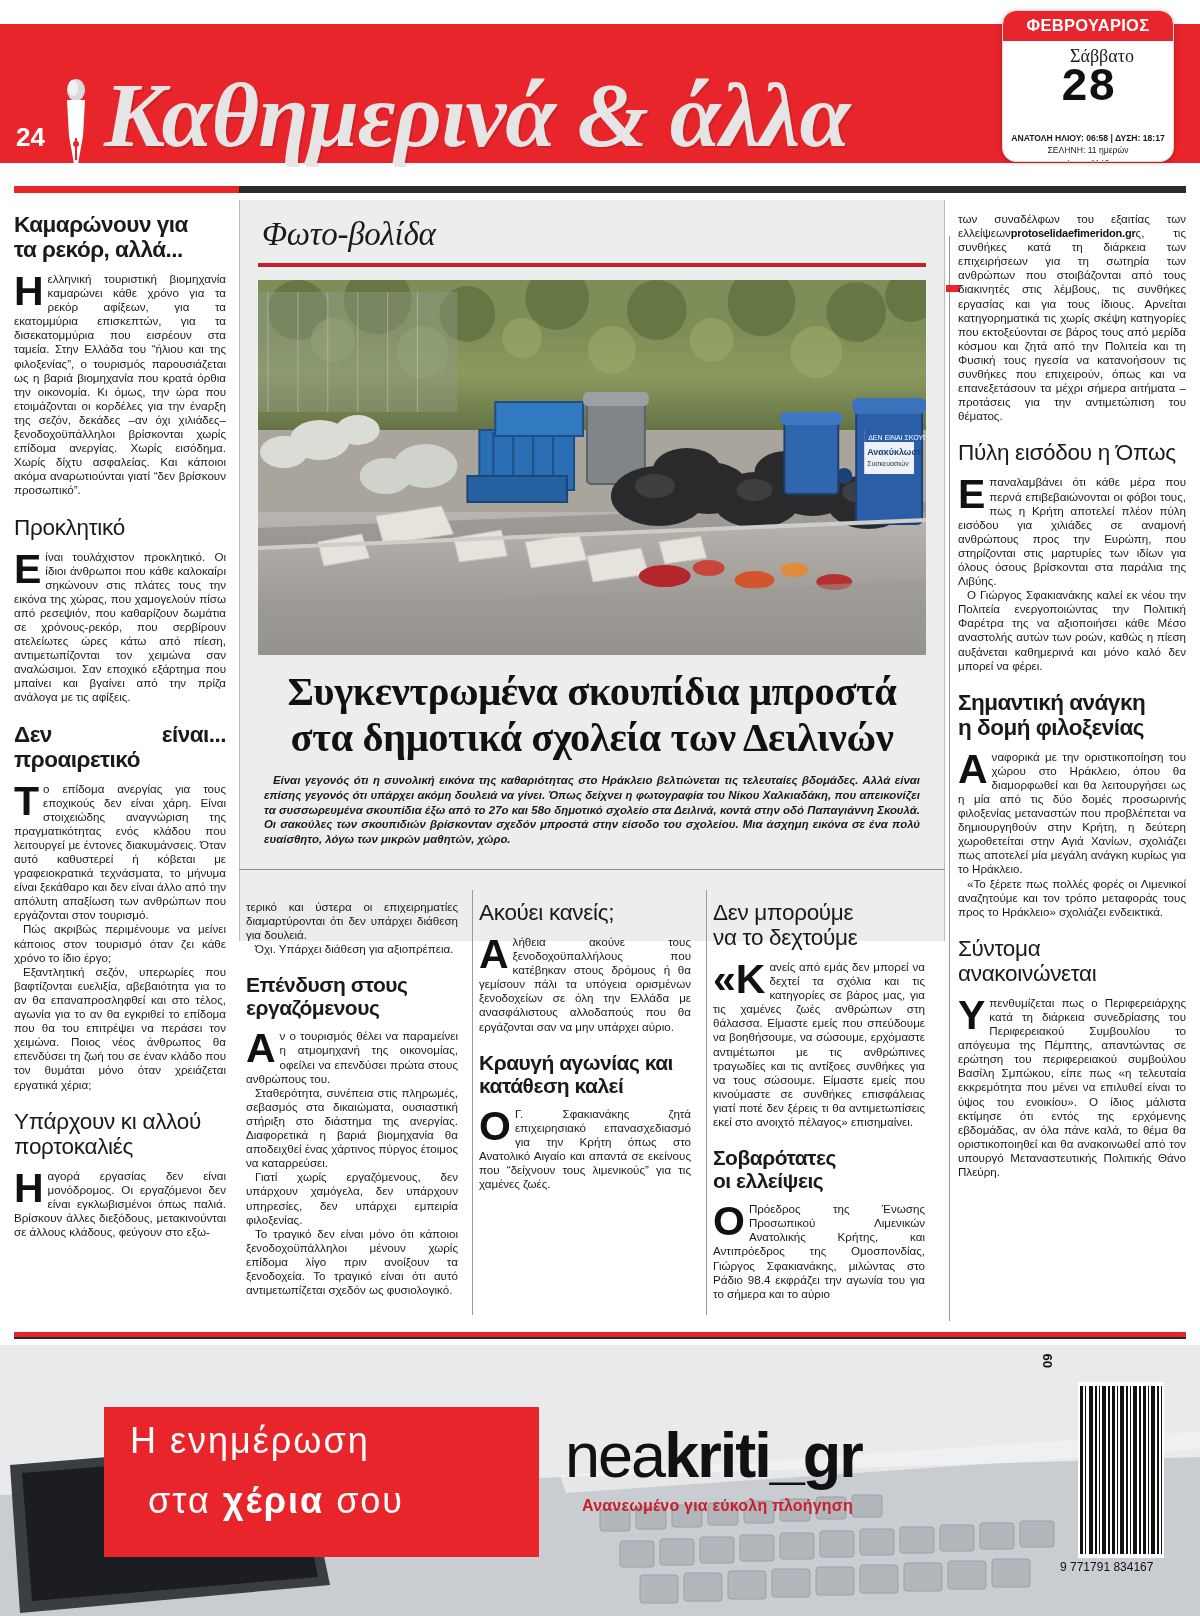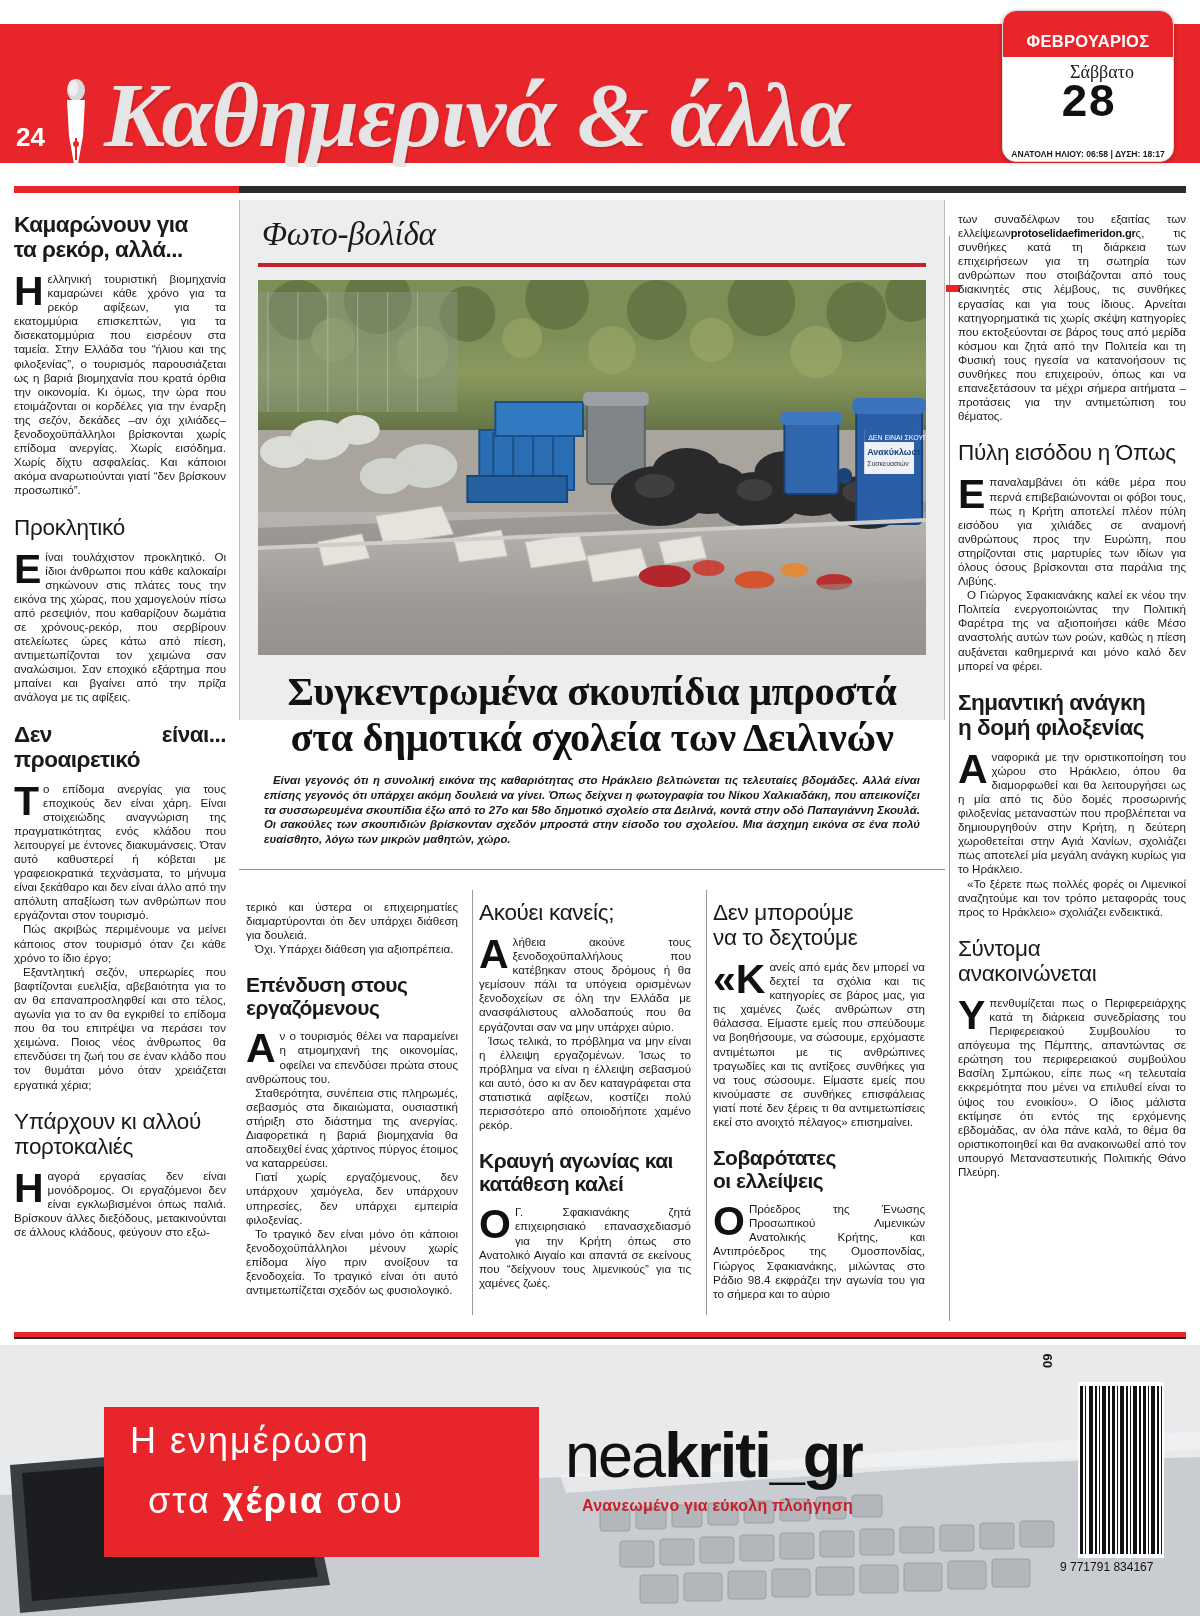--- a/index.html
+++ b/index.html
@@ -42,7 +42,7 @@
   .date-month {
     background: #e8252a; color: #fff;
     font-size: 16.5px; font-weight: 700; letter-spacing: .3px;
-    padding: 21px 0 6px; border-radius: 13px 13px 0 0;
+    padding: 5px 0 6px; border-radius: 13px 13px 0 0;
   }
   .date-weekday { font-size: 18px; color: #1a1a1a; margin-top: 5px; font-family:"Liberation Serif",serif;padding-left:28px; }
   .date-day { font-size: 46px; font-weight: 700; color: #111; line-height: 0.98; margin-top: -1px; font-family: Liberation Mono, monospace; }

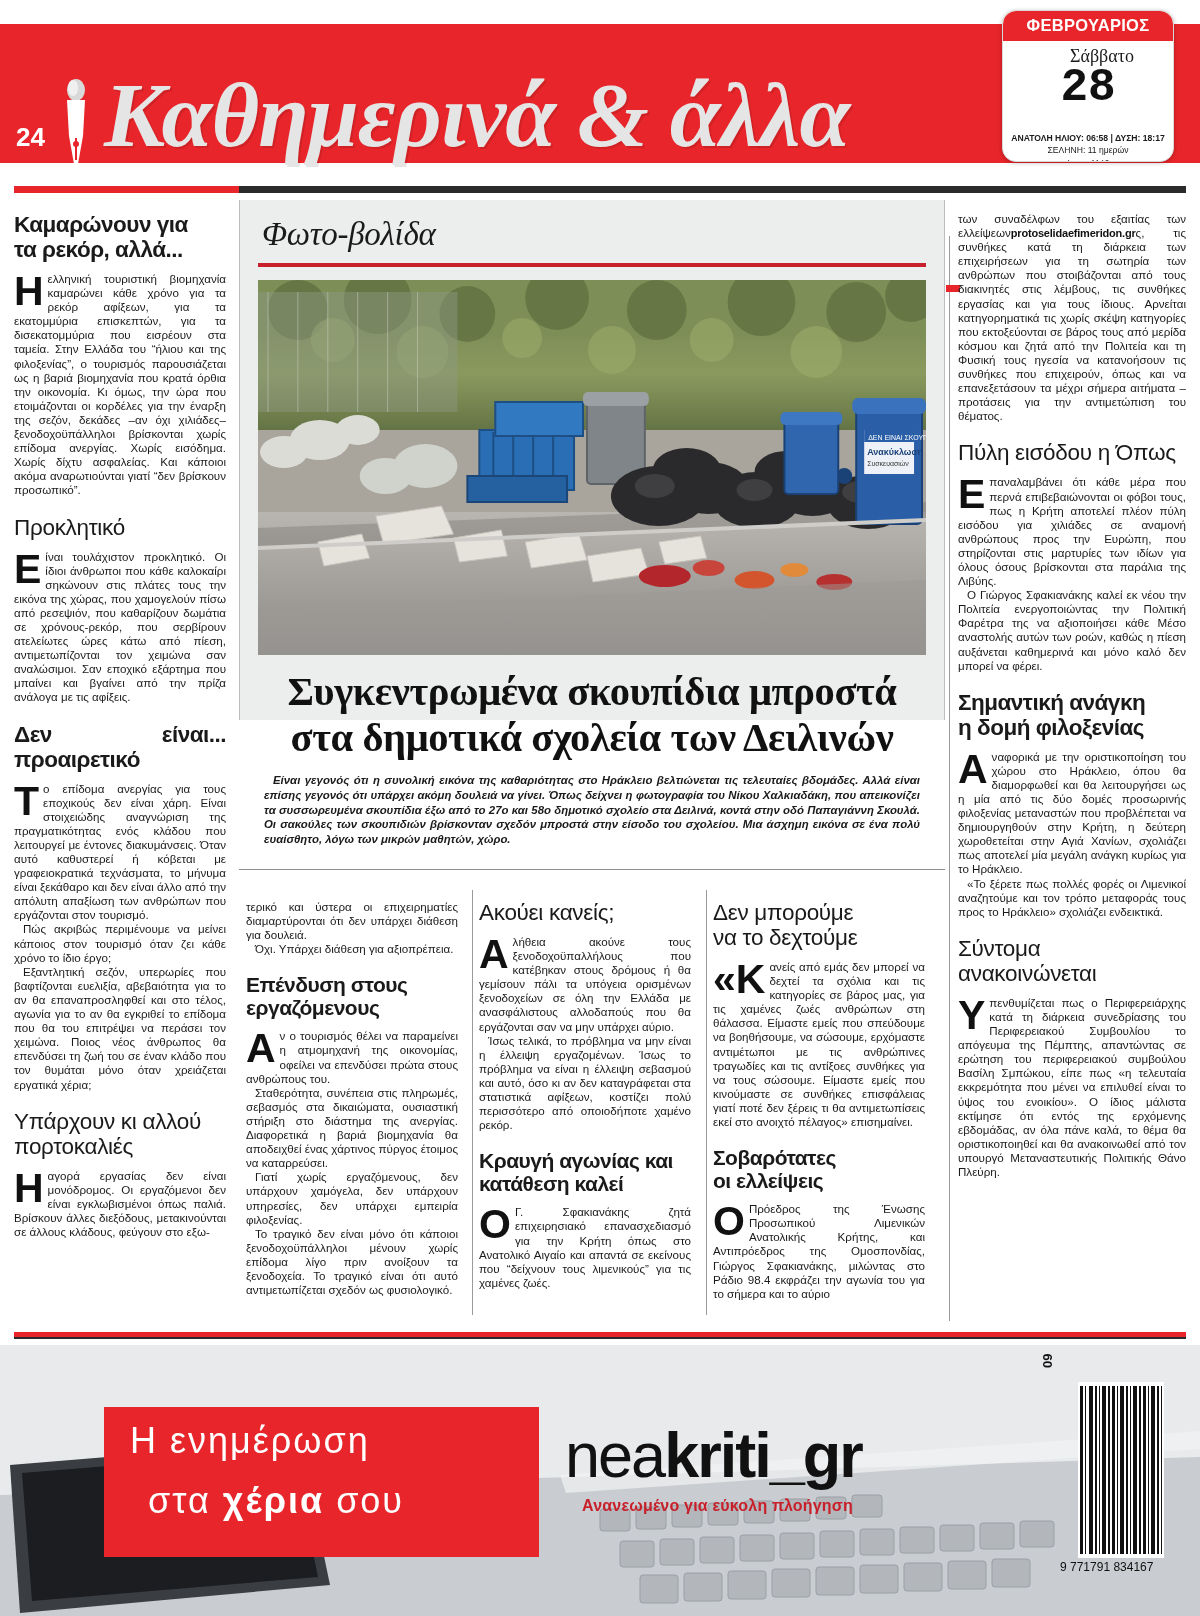--- a/index.html
+++ b/index.html
@@ -80,7 +80,7 @@
 
   
   .center-block {
-    position: absolute; left: 239px; top: 200px; width: 706px; height: 520px;
+    position: absolute; left: 239px; top: 200px; width: 706px; height: 741px;
     background: #eceded; border-left: 1px solid #bdbdbd; border-right: 1px solid #bdbdbd;
   }
   .kicker {

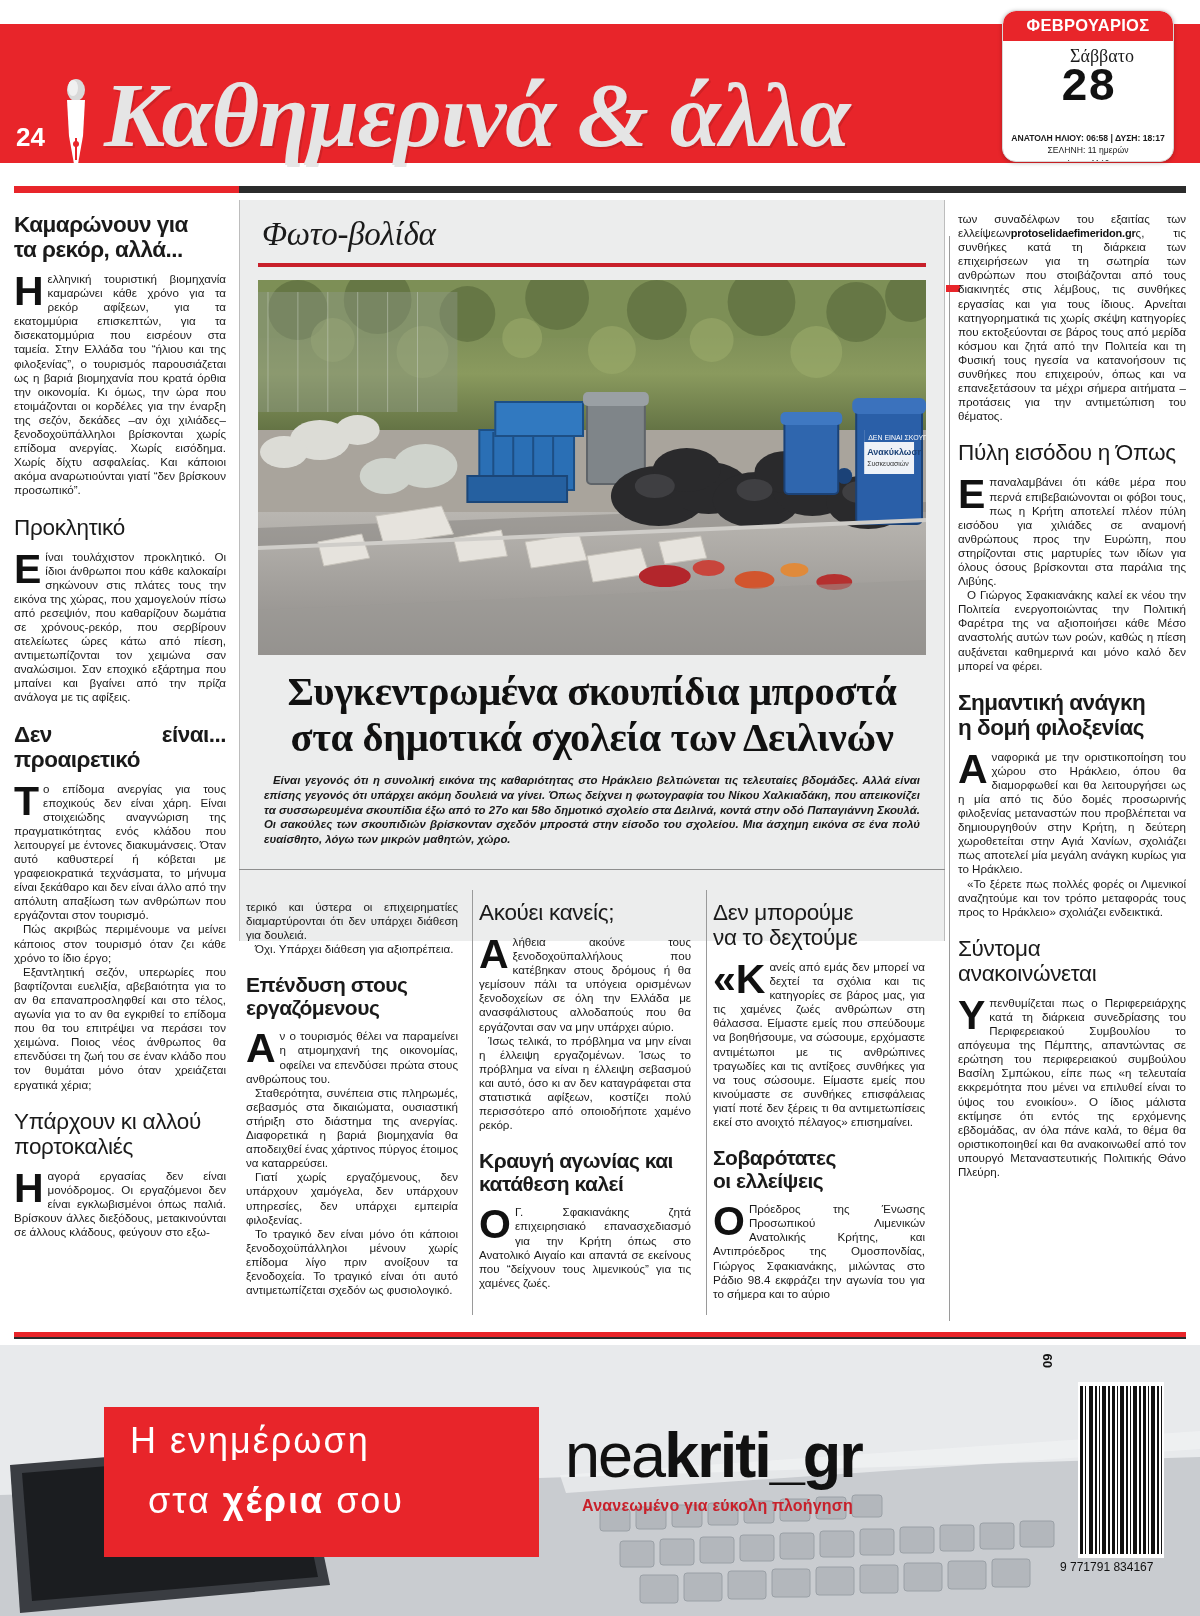--- a/index.html
+++ b/index.html
@@ -381,7 +381,6 @@
     <div class="bot-col c2 col-text">
       <h2 class="sec-head" style="margin-top:22px;">Ακούει κανείς;</h2>
       <p class="dropcap noindent">Αλήθεια ακούνε τους ξενοδοχοϋπαλλήλους που κατέβηκαν στους δρόμους ή θα γεμίσουν πάλι τα υπόγεια ορισμένων ξενοδοχείων σε όλη την Ελλάδα με ανασφάλιστους αλλοδαπούς που θα εργάζονται σαν να μην υπάρχει αύριο.</p>
-      <p>Ίσως τελικά, το πρόβλημα να μην είναι η έλλειψη εργαζομένων. Ίσως το πρόβλημα να είναι η έλλειψη σεβασμού και αυτό, όσο κι αν δεν καταγράφεται στα στατιστικά αφίξεων, κοστίζει πολύ περισσότερο από οποιοδήποτε χαμένο ρεκόρ.</p>
       <h2 class="sec-head bold" style="white-space:pre-line;font-size:21px;line-height:23px;">Κραυγή αγωνίας και
 κατάθεση καλεί</h2>
       <p class="dropcap noindent">Ο Γ. Σφακιανάκης ζητά επιχειρησιακό επανασχεδιασμό για την Κρήτη όπως στο Ανατολικό Αιγαίο και απαντά σε εκείνους που “δείχνουν τους λιμενικούς” για τις χαμένες ζωές.</p>

